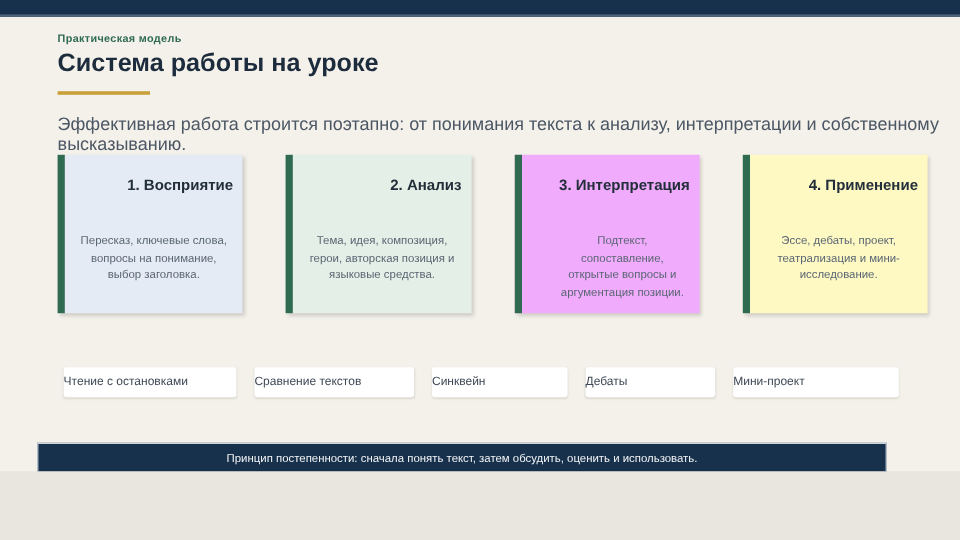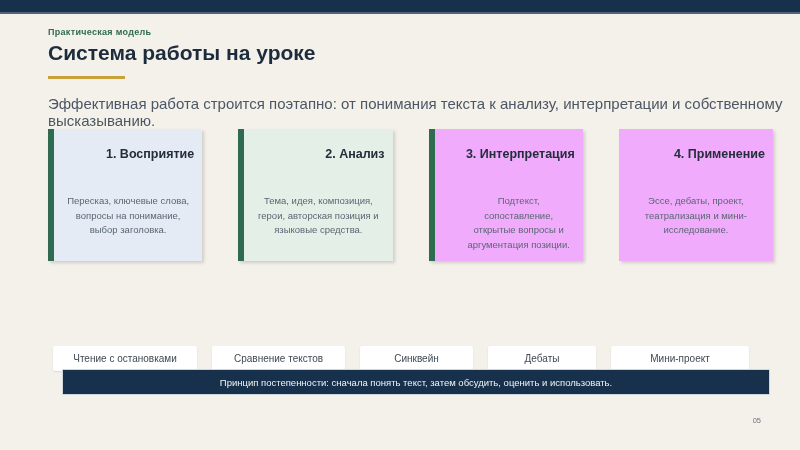--- a/index.html
+++ b/index.html
@@ -6,7 +6,7 @@
   .slide {
     position: relative;
     width: 800px;
-    height: 450px;
+    height: 393px;
     margin: 0 auto;
     background: #f4f1ea;
     overflow: hidden;

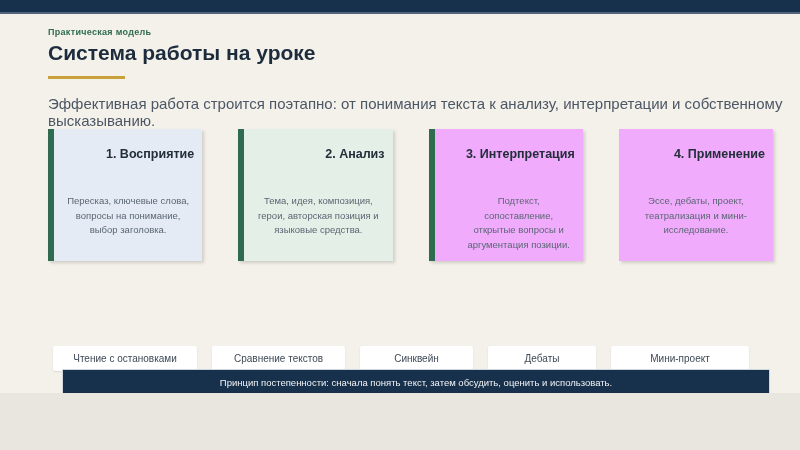--- a/index.html
+++ b/index.html
@@ -166,7 +166,7 @@
         <div class="card-body">Подтекст, сопоставление, открытые вопросы и аргументация позиции.</div>
       </div>
     </div>
-    <div class="card" style="background: #f0abfc; flex-direction: column;">
+    <div class="card" style="background: #fef9c3;">
       <div class="card-bar"></div>
       <div class="card-content">
         <div class="card-title">4. Применение</div>

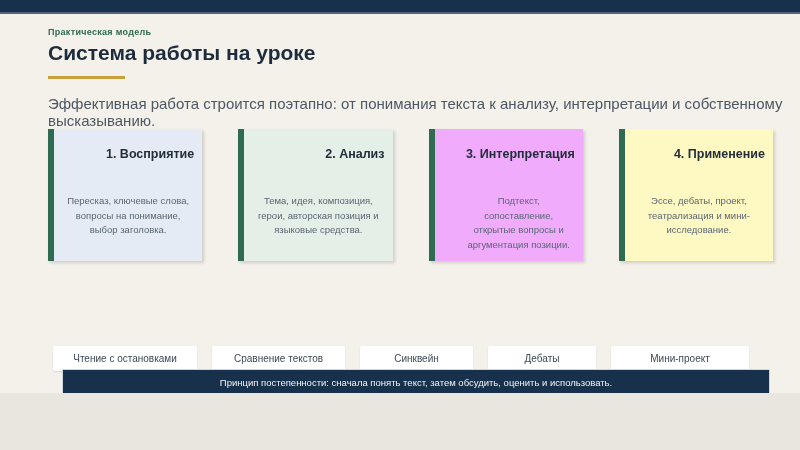--- a/index.html
+++ b/index.html
@@ -96,12 +96,10 @@
     background: #ffffff;
     border-radius: 2px;
     box-shadow: 0 1px 2px rgba(0,0,0,0.10);
-    text-align: center;
     font-size: 10px;
     color: #3e4956;
     white-space: nowrap;
     box-sizing: border-box;
-    margin-top: 40px;
   }
   .pill:nth-child(1) { width: 144px; }
   .pill:nth-child(2) { width: 133px; }

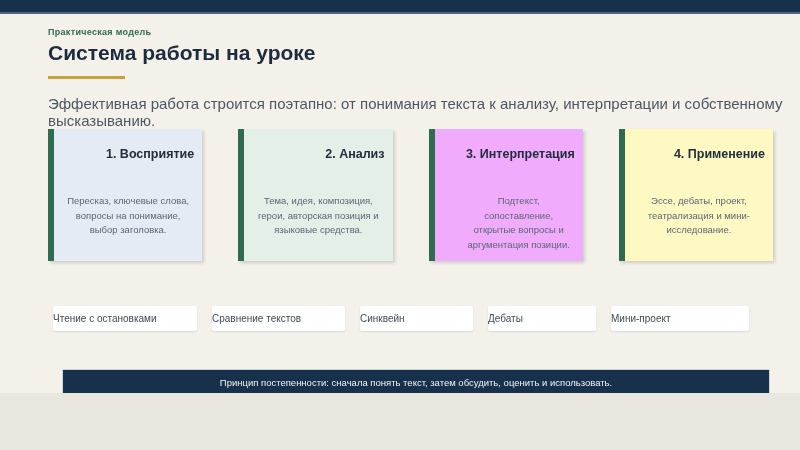--- a/index.html
+++ b/index.html
@@ -108,7 +108,7 @@
   .pill:nth-child(5) { width: 138px; }
   .banner {
     position: absolute;
-    left: 62px; top: 369px;
+    left: 31px; top: 369px;
     width: 708px; height: 26px;
     box-sizing: border-box;
     background: #17304b;

